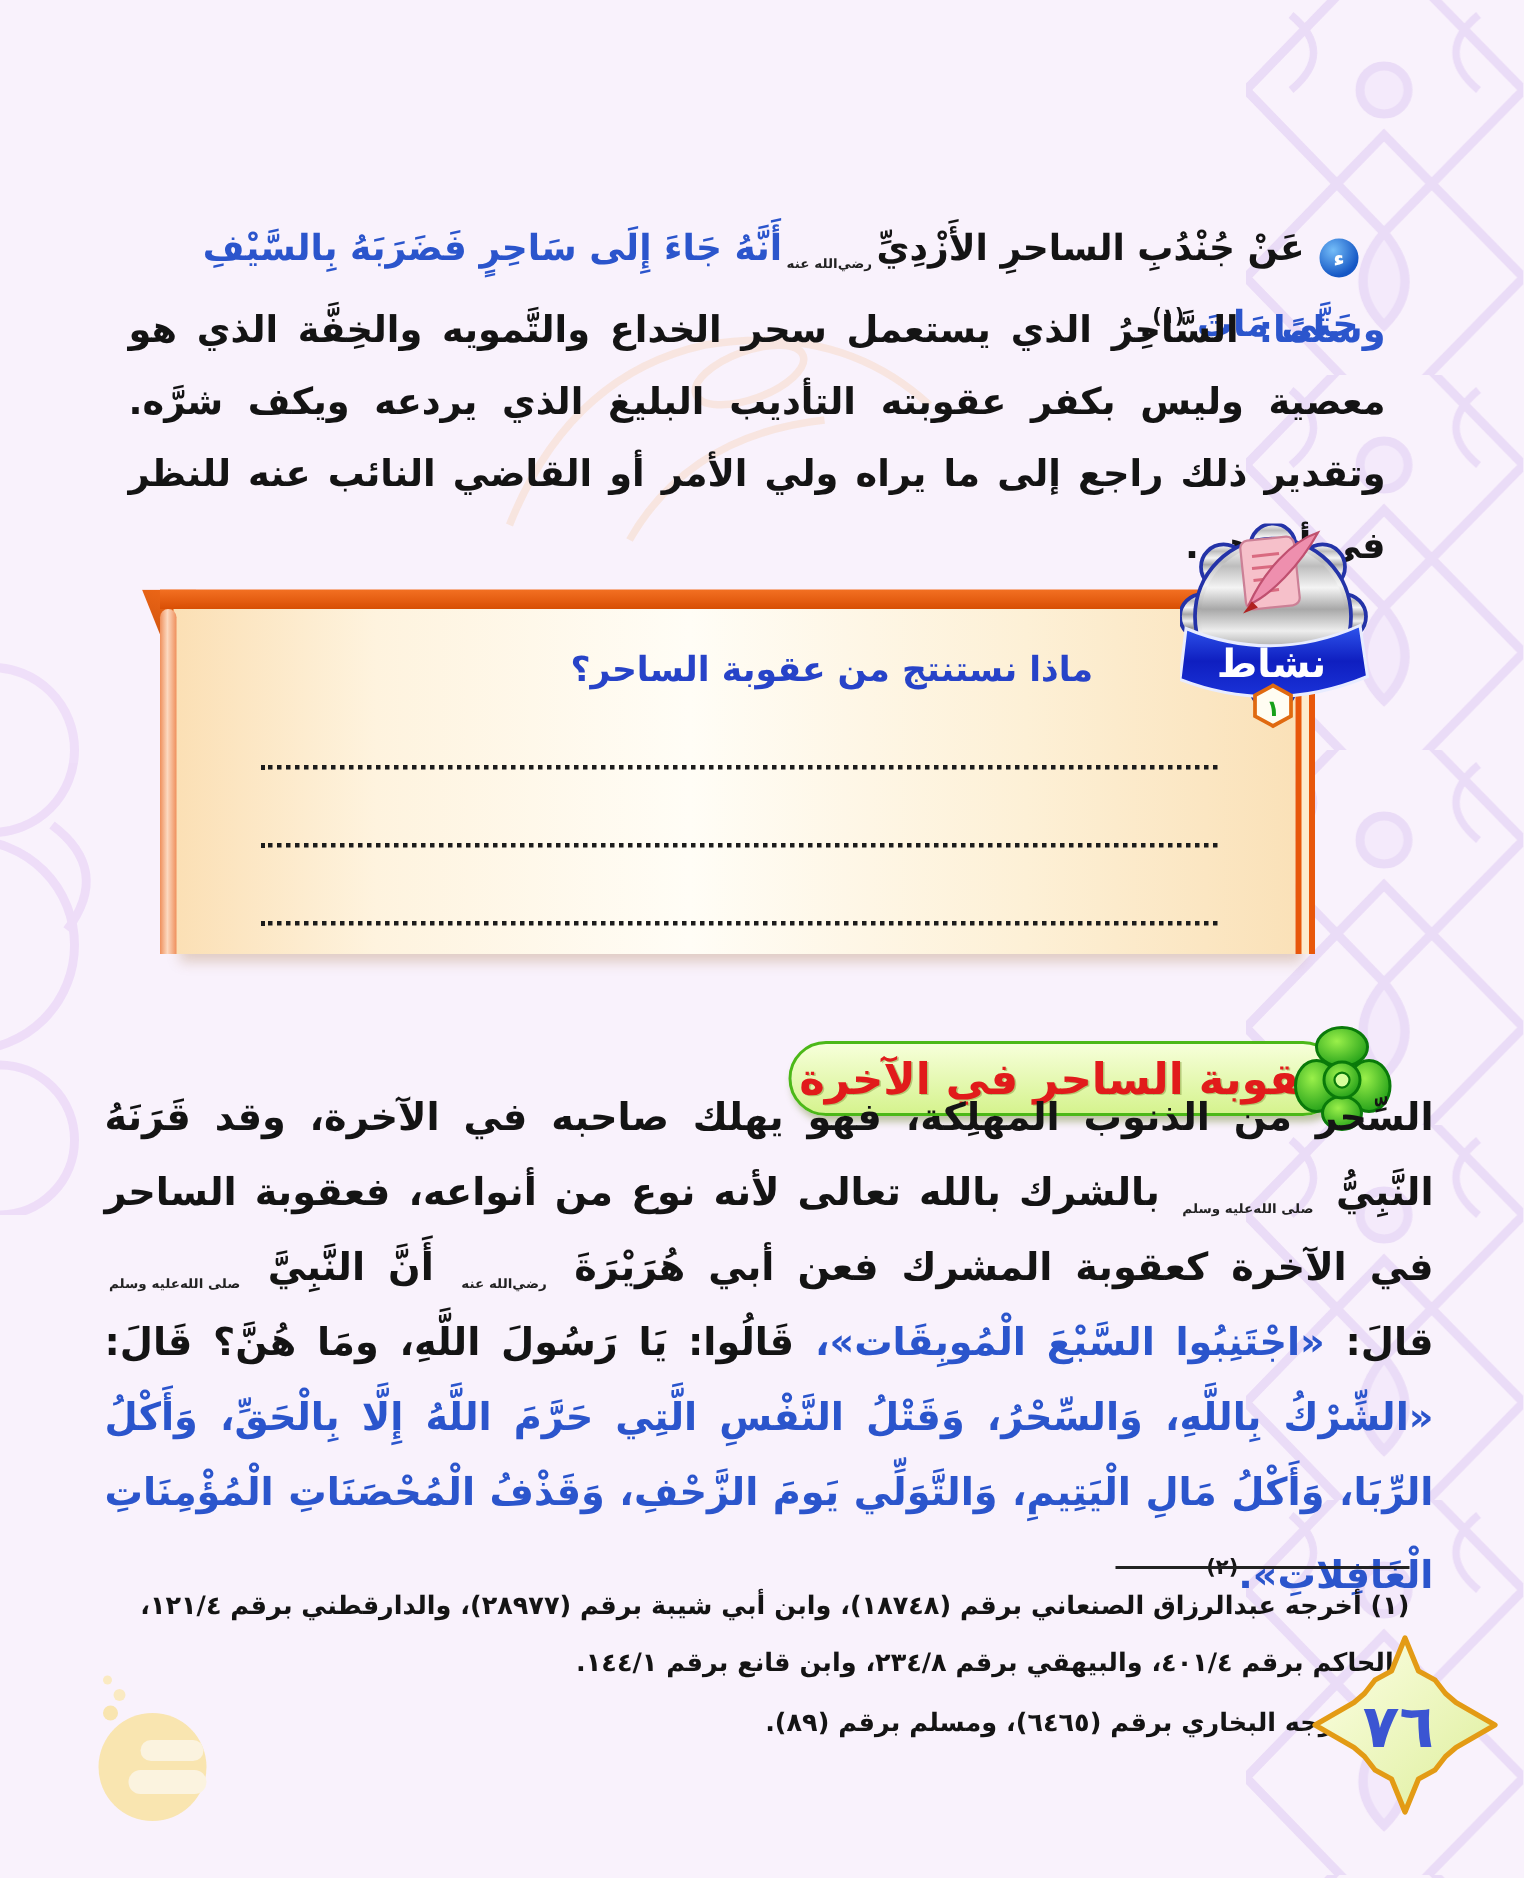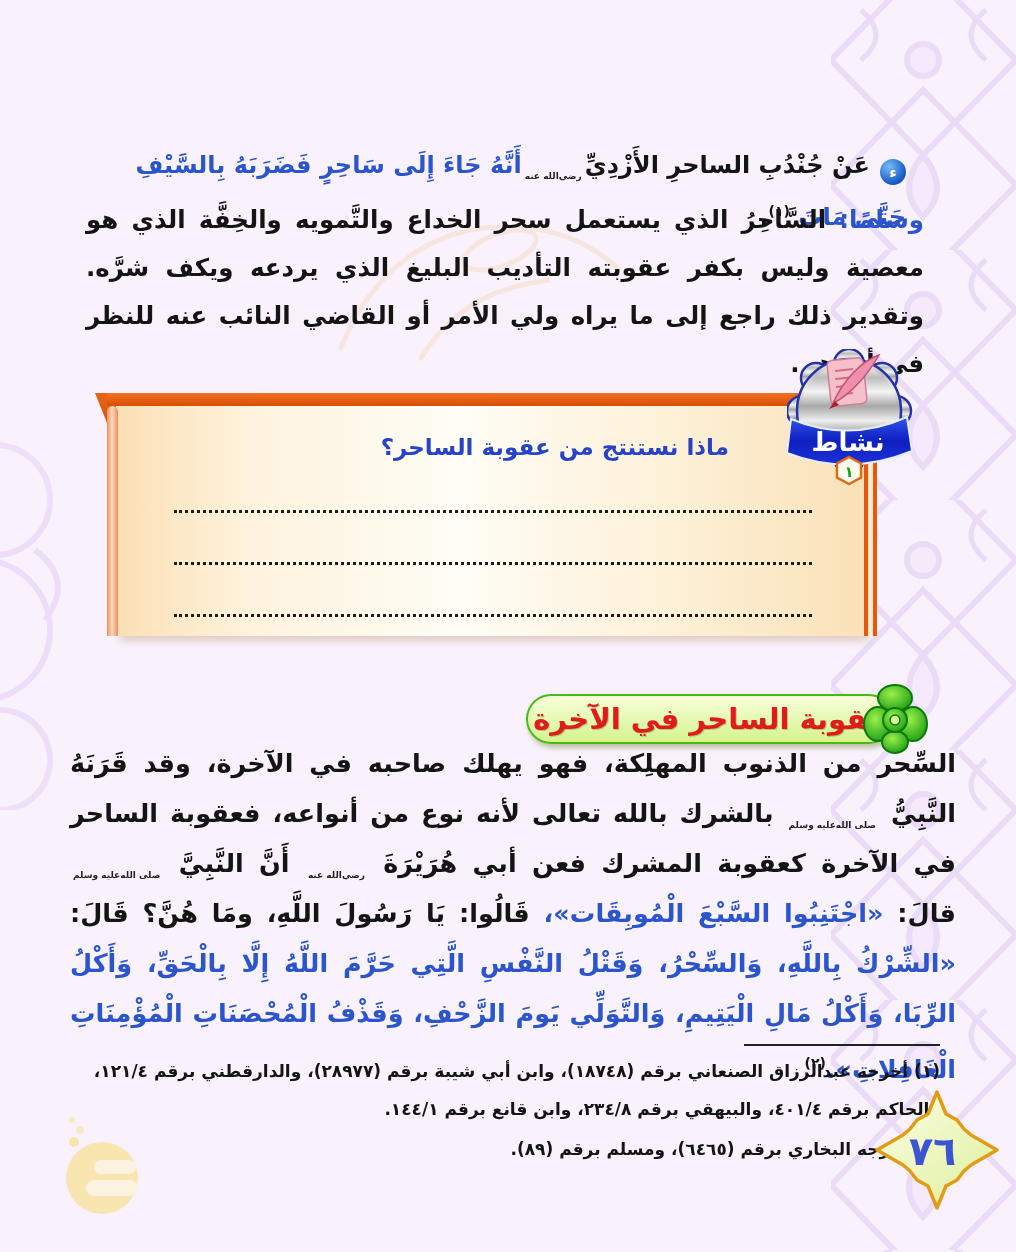--- a/index.html
+++ b/index.html
@@ -84,7 +84,7 @@
   .sh-ornament{position:absolute; top:-4px; right:-10px; width:78px; height:74px;}
   
   .body-par{
-    position:absolute; top:738px; right:60px; left:70px;
+    position:absolute; top:720px; right:60px; left:70px;
     font-size:25.5px; font-weight:bold; color:#141414;
     line-height:50px; text-align:justify;
   }

